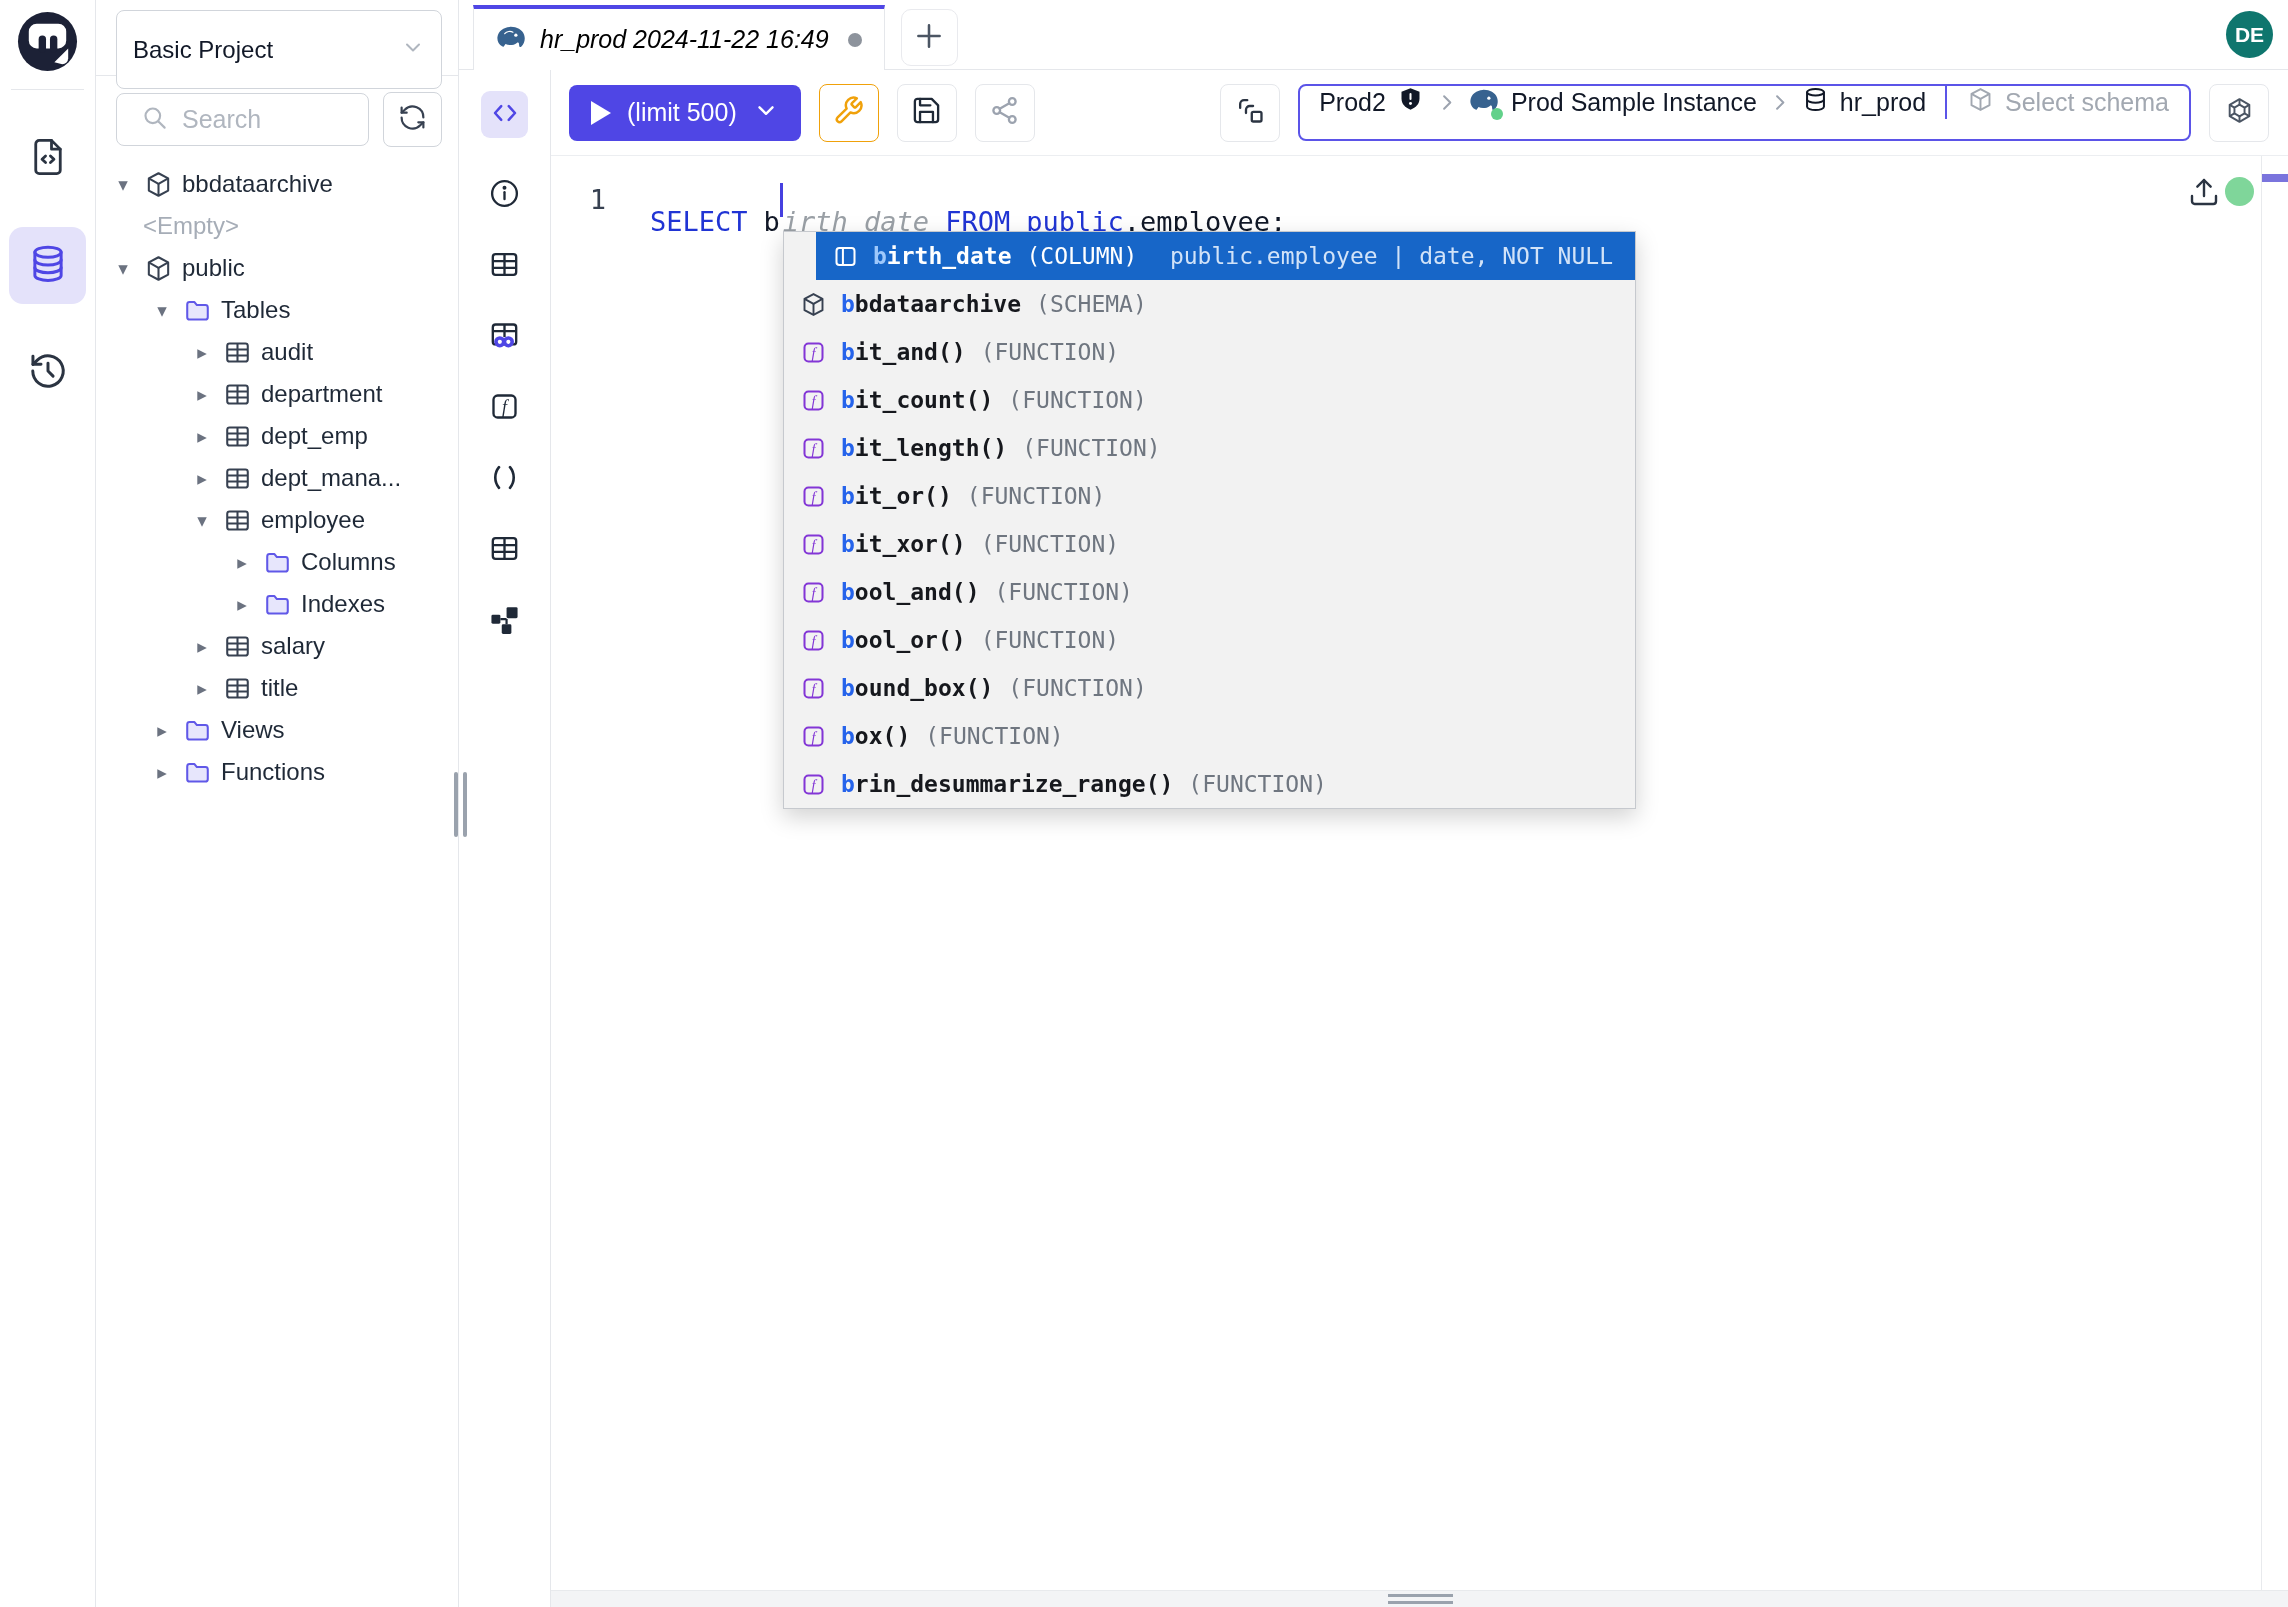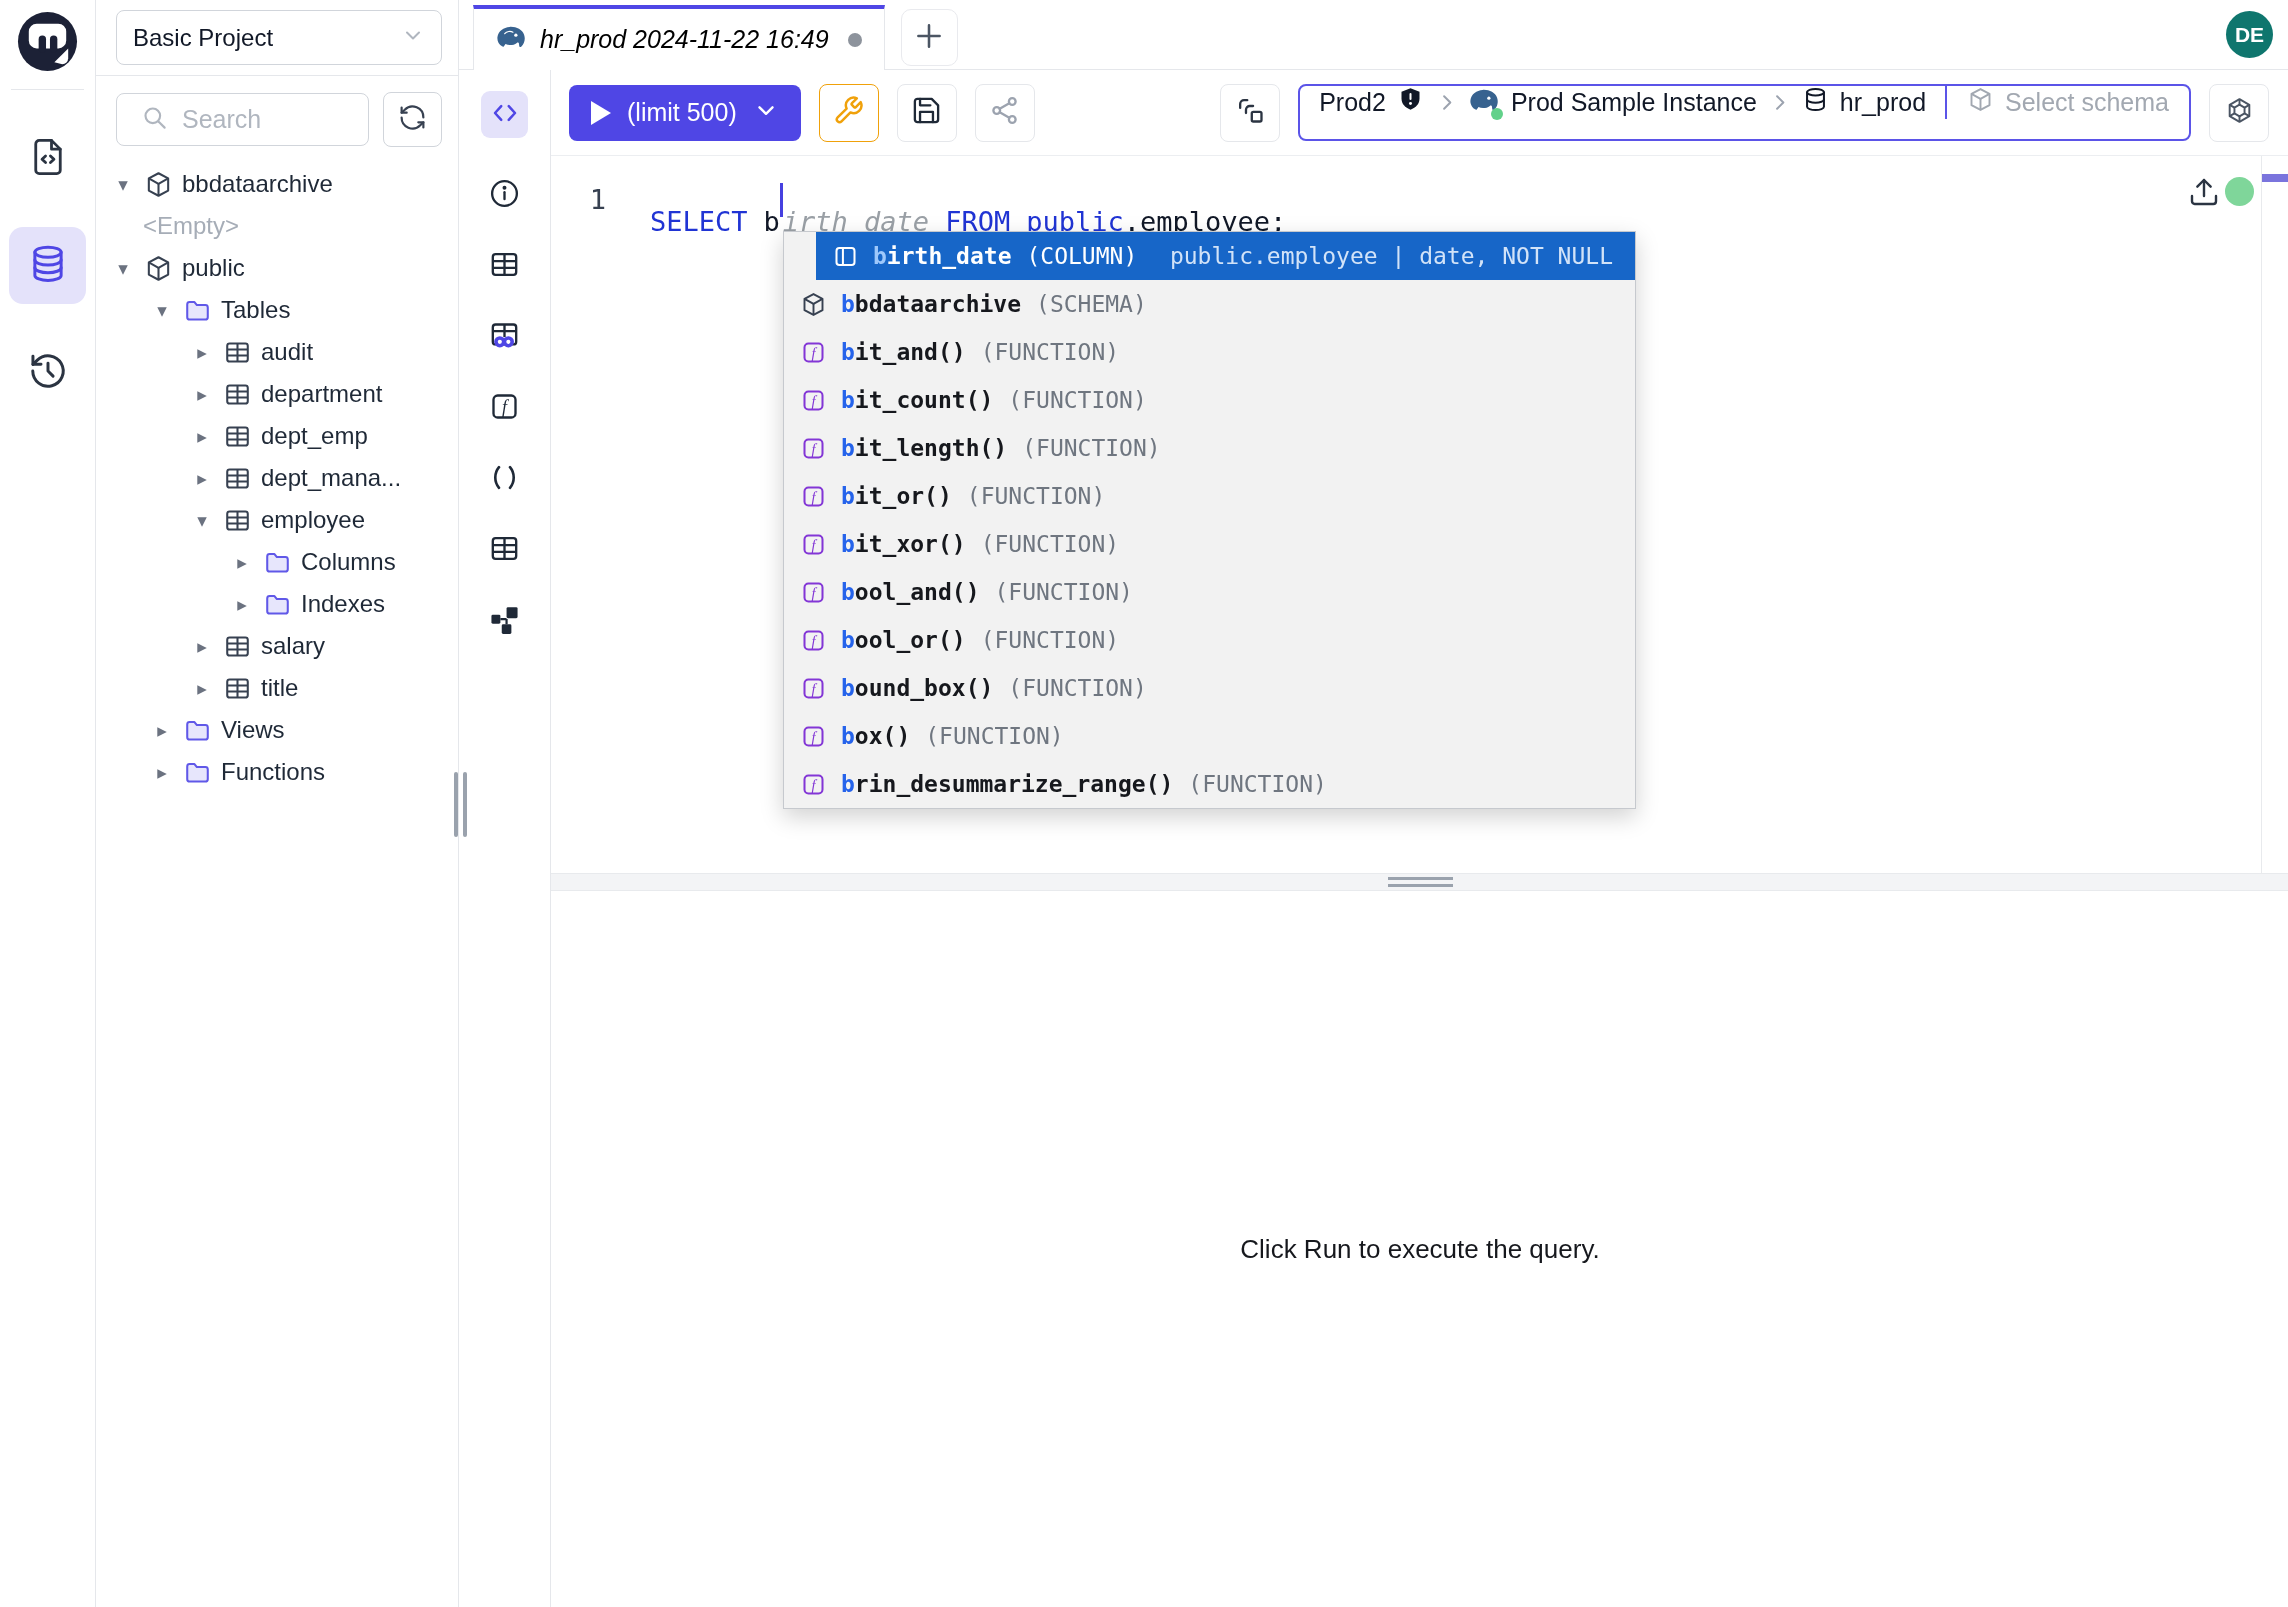--- a/index.html
+++ b/index.html
@@ -18,7 +18,7 @@
   
   .sidebar{width:363px;border-right:1px solid #e5e7eb;display:flex;flex-direction:column;box-sizing:border-box;position:relative;flex:none;background:#fff;}
   .sidebar-head{height:76px;box-sizing:border-box;padding:10px 16px 0 20px;border-bottom:1px solid #e5e7eb;}
-  .project-select{height:53px;border:1px solid #d1d5db;border-radius:8px;display:flex;align-items:center;justify-content:space-between;padding:0 16px;font-size:24px;color:#111827;cursor:pointer;background:#fff;}
+  .project-select{height:53px;border:1px solid #d1d5db;border-radius:8px;display:flex;align-items:center;justify-content:space-between;padding:12px 16px;font-size:24px;color:#111827;cursor:pointer;background:#fff;}
   .search-row{display:flex;gap:14px;padding:16px 16px 6px 20px;align-items:center;}
   .search-box{flex:1;height:53px;border:1px solid #d1d5db;border-radius:8px;display:flex;align-items:center;gap:12px;padding:0 24px;box-sizing:border-box;}
   .search-box input{border:none;outline:none;font-size:25px;color:#374151;width:100%;font-family:"Liberation Sans",sans-serif;background:transparent;}

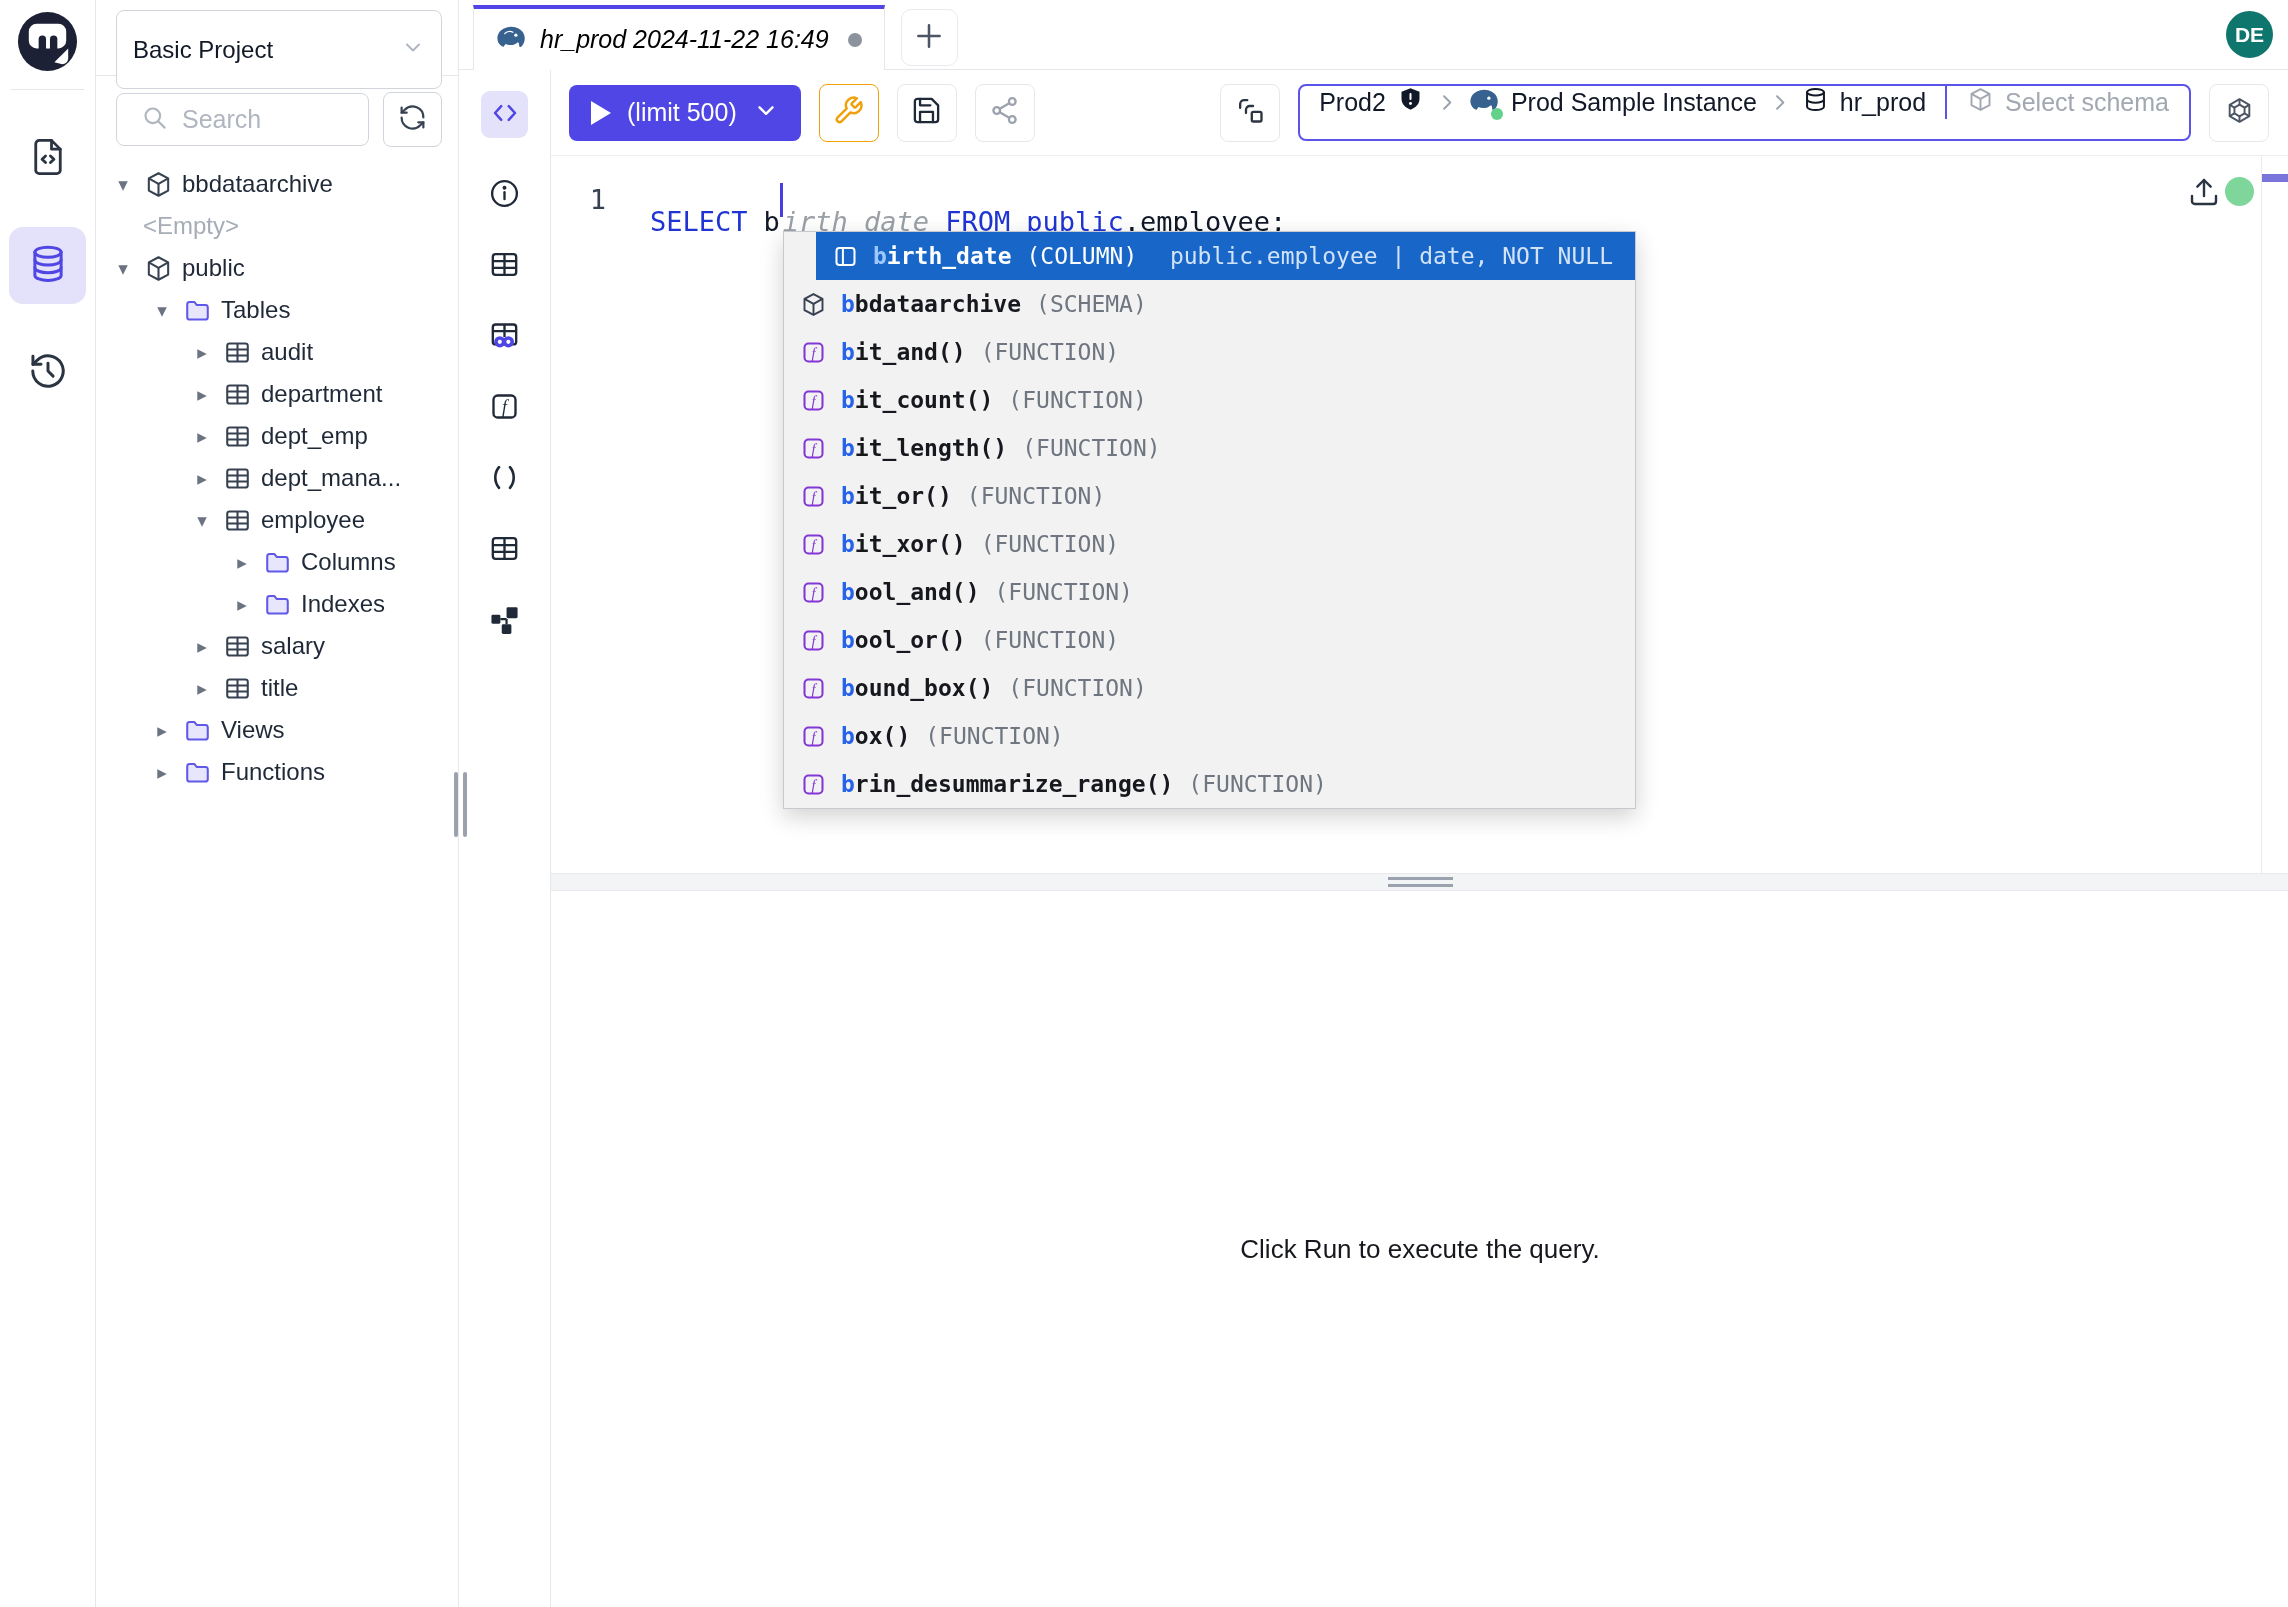--- a/index.html
+++ b/index.html
@@ -695,9 +695,6 @@
             <i></i>
           </div>
 
-        <div class="results">
-          <span>Click Run to execute the query.</span>
-        </div>
       </div>
     </div>
   </div>

